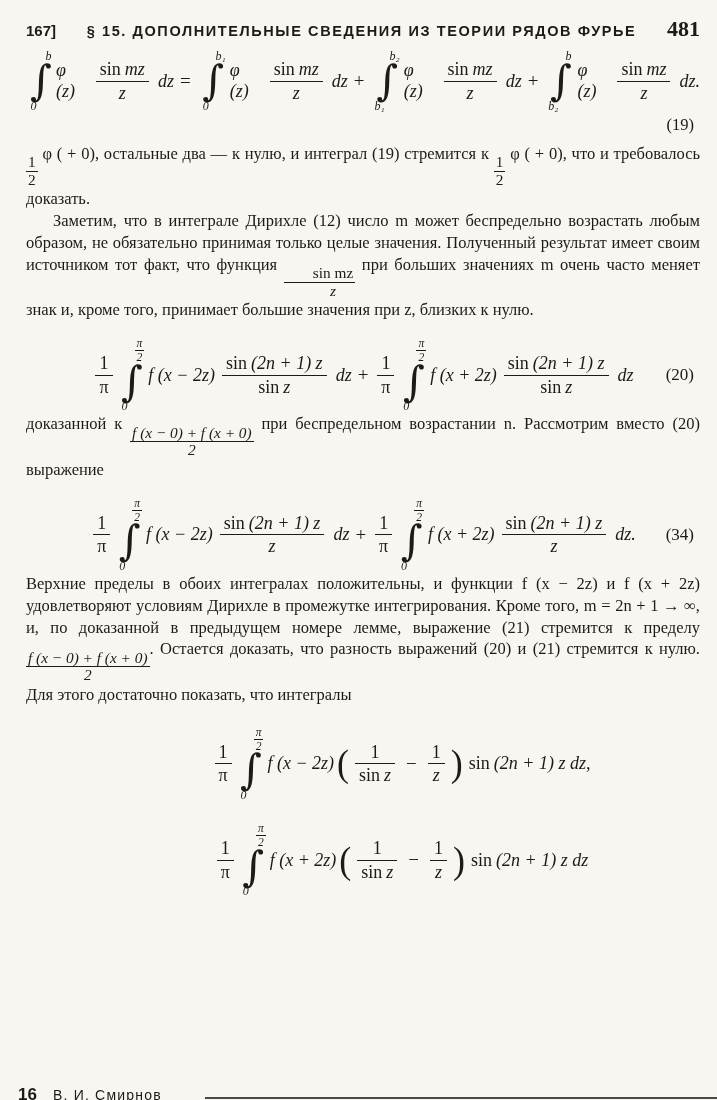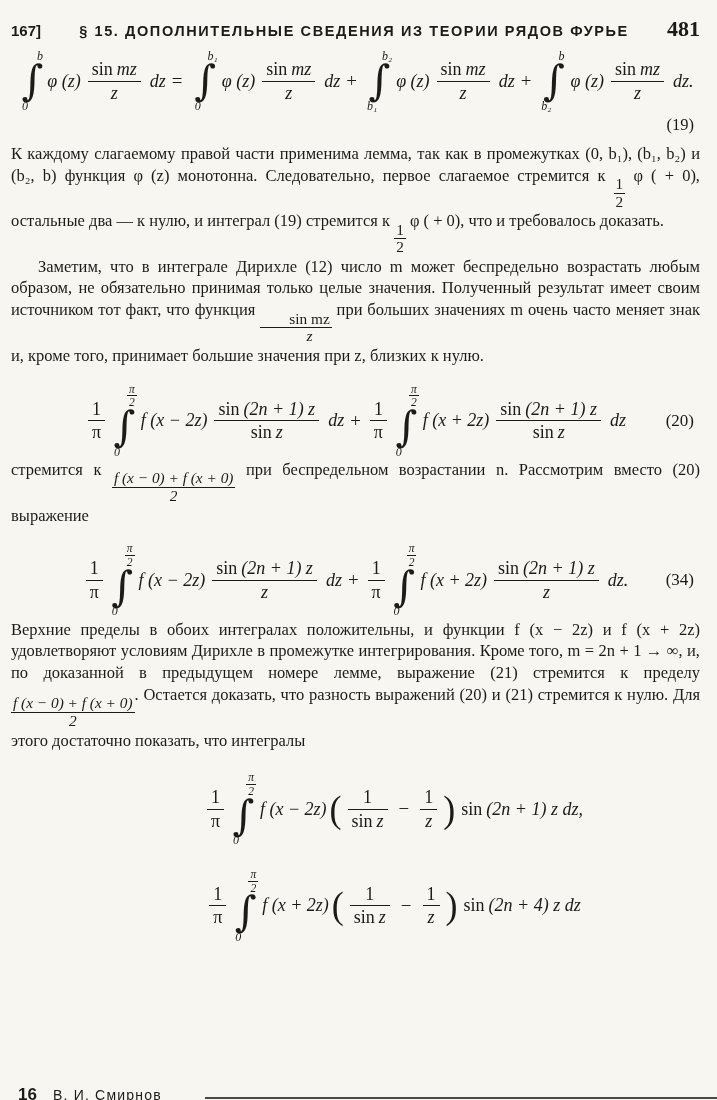--- a/index.html
+++ b/index.html
@@ -5,7 +5,7 @@
   html,body{margin:0;padding:0;}
   body{width:717px;height:1100px;background:#f7f6f1;overflow:hidden;}
   .page{position:relative;width:717px;height:1100px;box-sizing:border-box;
-        padding:16px 17px 0 11px;color:#1c1b18;
+        padding:16px 17px 0 26px;color:#1c1b18;
         font-family:"Liberation Serif","DejaVu Serif",serif;font-size:16.5px;}
   
   .hdr{display:flex;align-items:baseline;font-family:"Liberation Sans","DejaVu Sans",sans-serif;font-weight:700;}

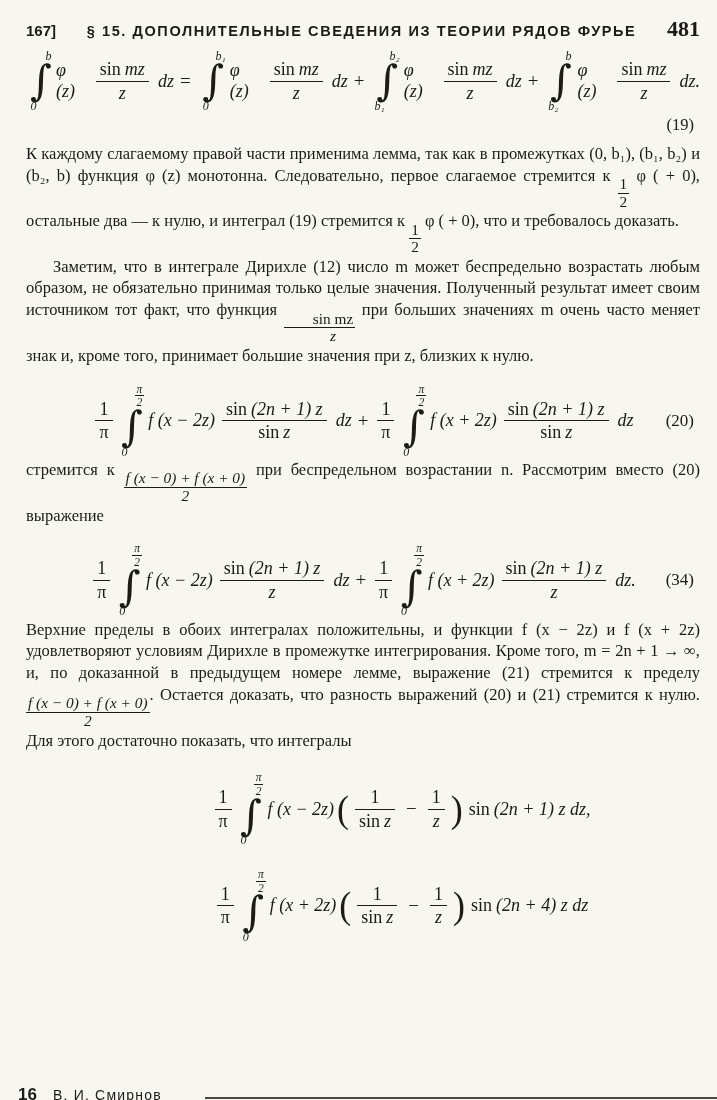--- a/index.html
+++ b/index.html
@@ -124,7 +124,7 @@
   <div class="eqnum-line">(19)</div>
 
   <p class="body">
-    <span>К каждому слагаемому правой части применима лемма, так как в промежутках (0, b₁), (b₁, b₂) и (b₂, b) функция φ (z) монотонна. Следовательно, первое слагаемое стремится к </span><span class="ifrac">
+    <span class="ifrac">
         <span class="num">1</span>
         <span class="den">2</span>
       </span><span> φ ( + 0), остальные два — к нулю, и интеграл (19) стремится к </span><span class="ifrac">

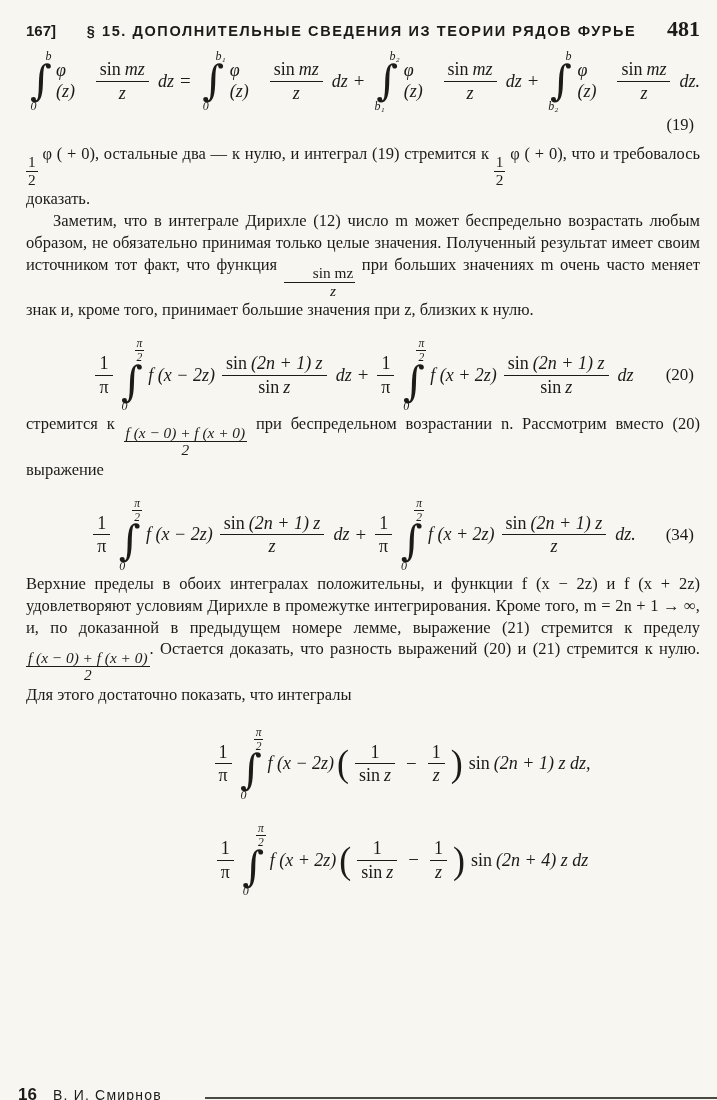--- a/index.html
+++ b/index.html
@@ -187,7 +187,7 @@
   </div>
 
   <p class="body mt12">
-    <span>стремится к </span><span class="ifrac it">
+    <span>доказанной к </span><span class="ifrac it">
         <span class="num">f (x − 0) + f (x + 0)</span>
         <span class="den">2</span>
       </span><span> при беспредельном возрастании n. Рассмотрим вместо (20) выражение</span>

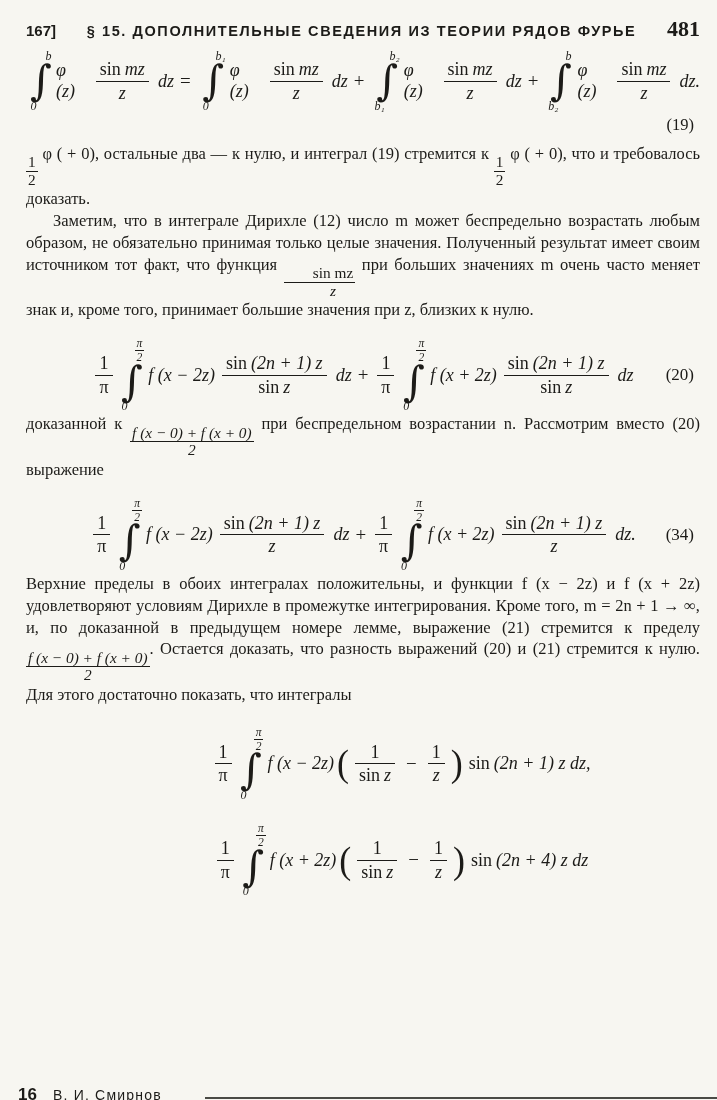--- a/index.html
+++ b/index.html
@@ -303,7 +303,7 @@
         </span>
       <span class="bigp">)</span>
       <span class="fn" style="margin-left:5px;">sin</span>
-      <span class="it">(2n + 4) z dz</span>
+      <span class="it">(2n + 1) z dz</span>
     </span>
   </div>
 

